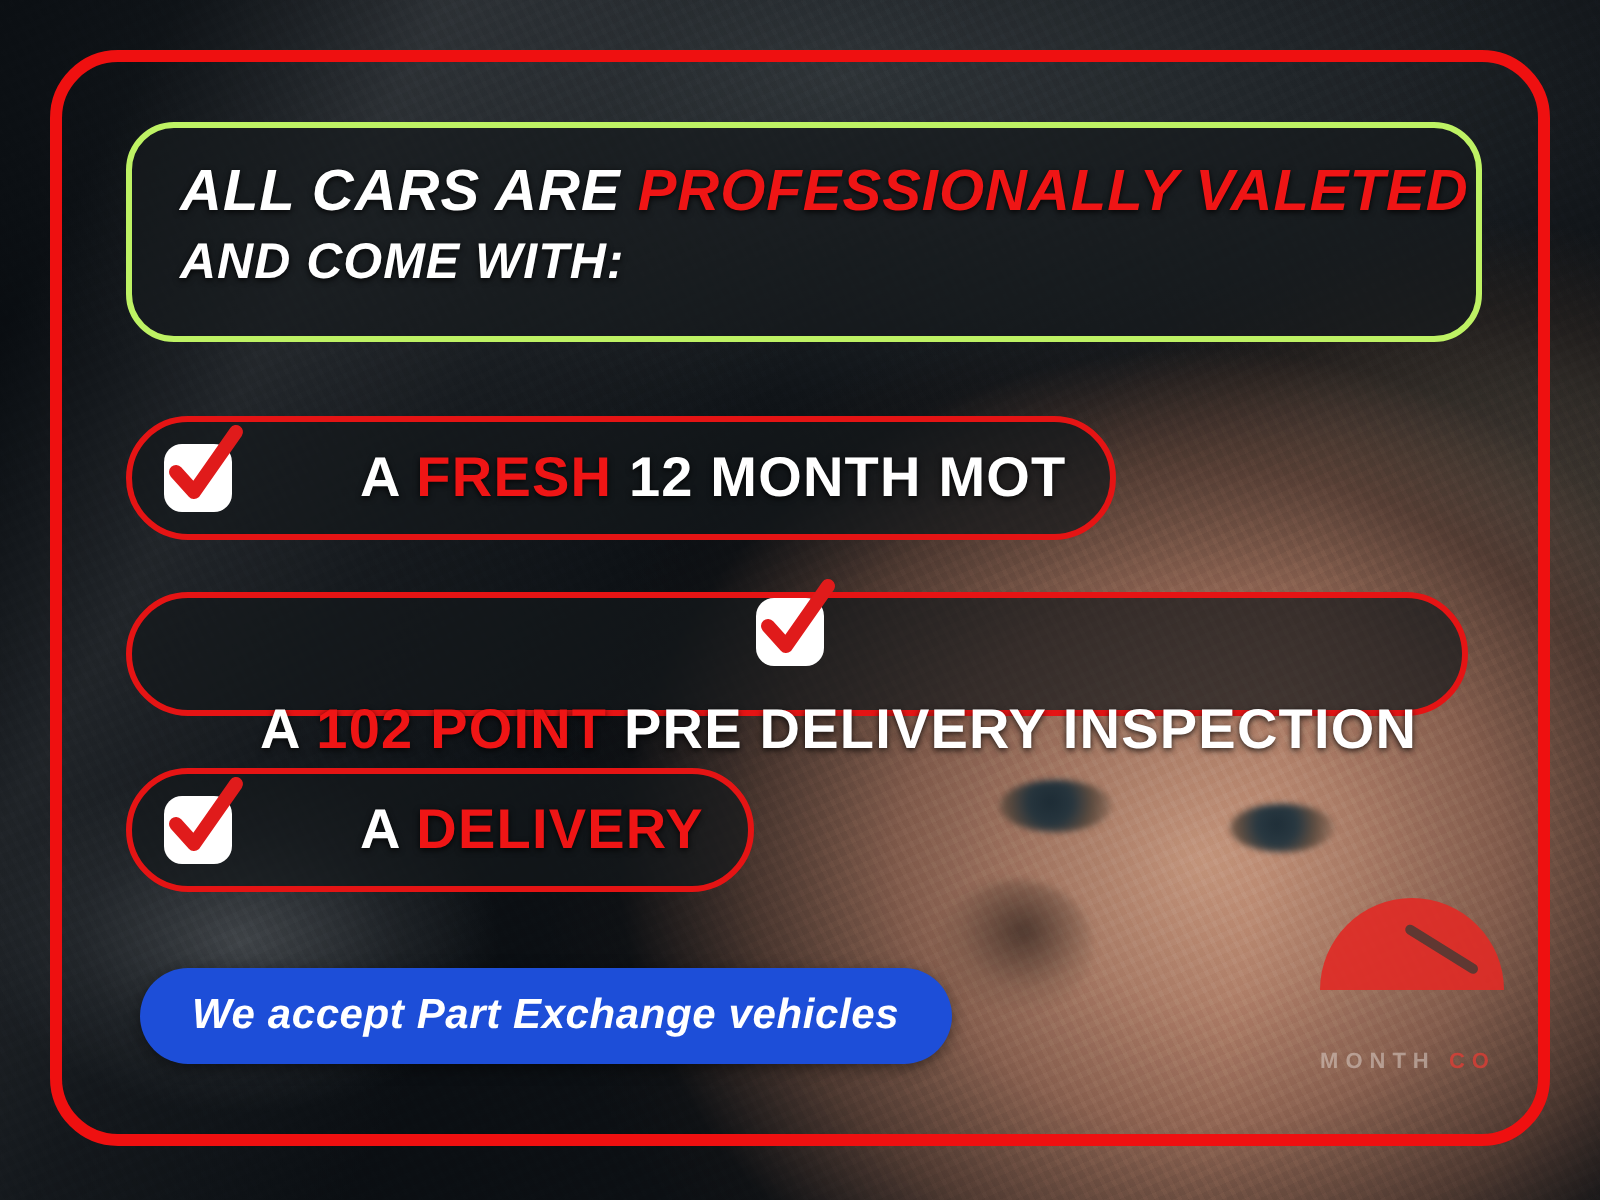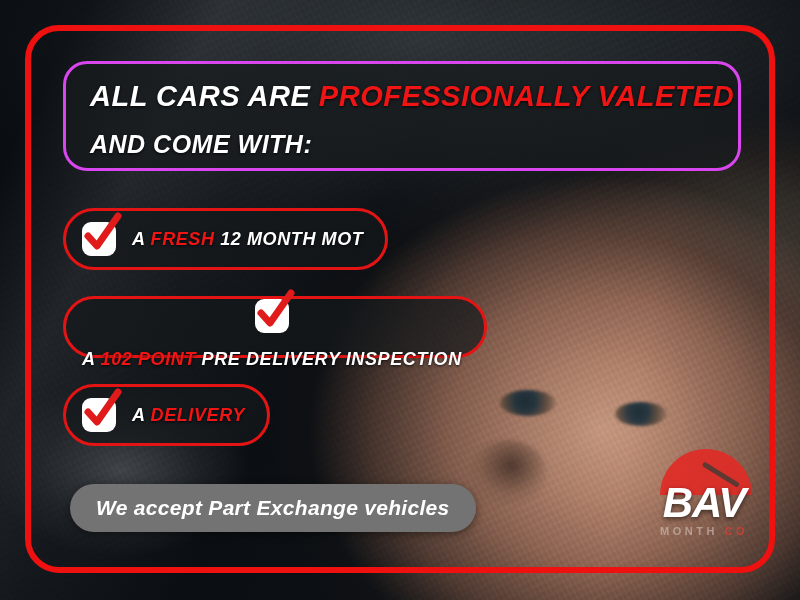--- a/index.html
+++ b/index.html
@@ -92,7 +92,7 @@
     position: absolute;
     left: 63px; top: 61px;
     width: 678px; height: 110px;
-    border: 3px solid #d946ef;
+    border: 3px solid #bef264;
     border-radius: 24px;
     background: rgba(22,26,29,0.72);
     padding: 17px 0 0 24px;

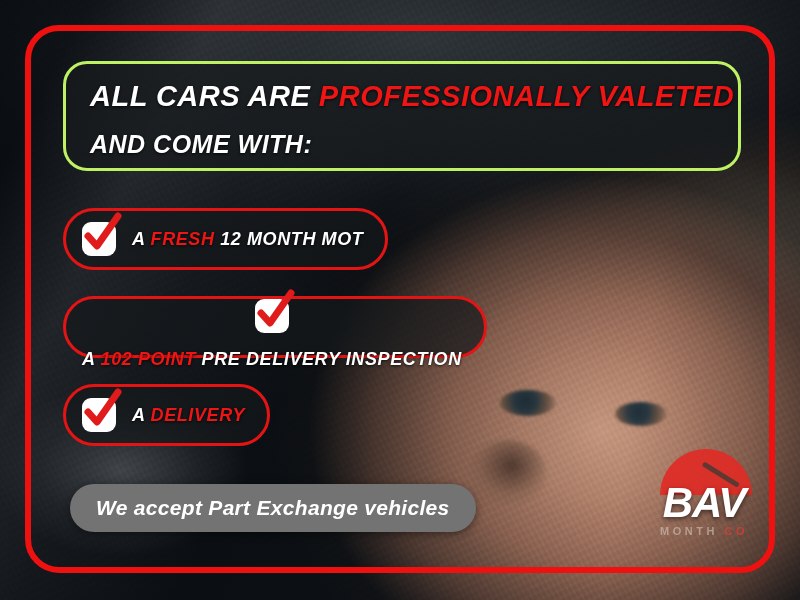--- a/index.html
+++ b/index.html
@@ -106,7 +106,7 @@
     text-shadow: 0 1px 3px rgba(0,0,0,0.85);
   }
   .heading-line.l1 { font-size: 29px; color: #ffffff; }
-  .heading-line.l2 { font-size: 25px; color: #ffffff; margin-top: 19px; font-weight: 600; }
+  .heading-line.l2 { font-size: 25px; color: #ffffff; margin-top: 6px; font-weight: 600; }
   .hl-red { color: #ef1515; }
 
   

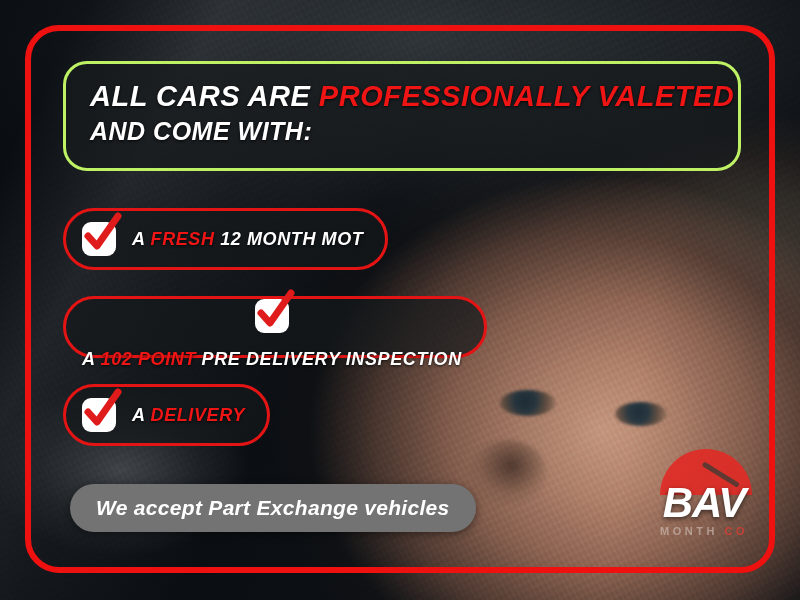--- a/index.html
+++ b/index.html
@@ -141,12 +141,12 @@
   }
 
   .feature-text {
-    font-size: 18px;
+    font-size: 28px;
     font-weight: 600;
-    font-style: italic;
     letter-spacing: 0.6px;
     color: #ffffff;
     text-shadow: 0 1px 3px rgba(0,0,0,0.8);
+    margin-left: 48px;
   }
   .feature-text .em { color: #ef1515; font-weight: bold; }
 

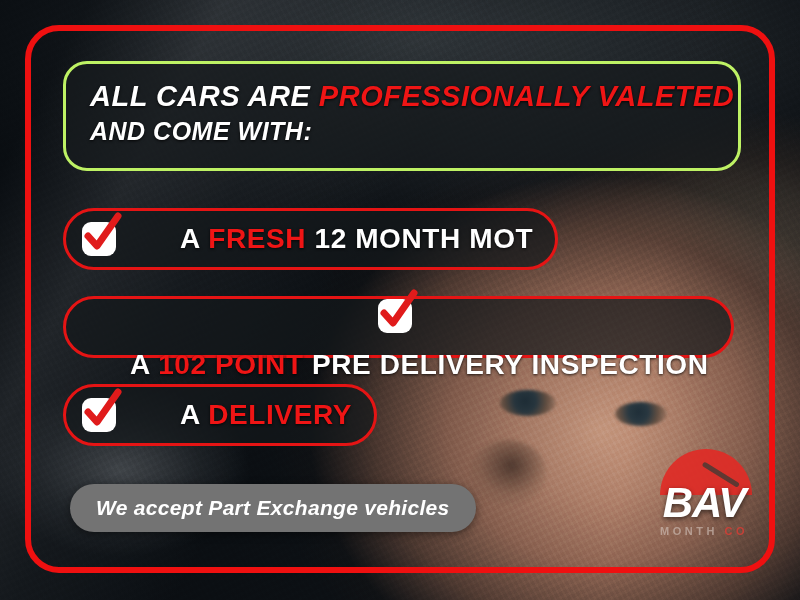--- a/index.html
+++ b/index.html
@@ -158,7 +158,7 @@
     align-items: center;
     height: 48px;
     padding: 0 26px;
-    background: #737373;
+    background: #1d4ed8;
     border-radius: 26px;
     color: #ffffff;
     font-size: 21px;

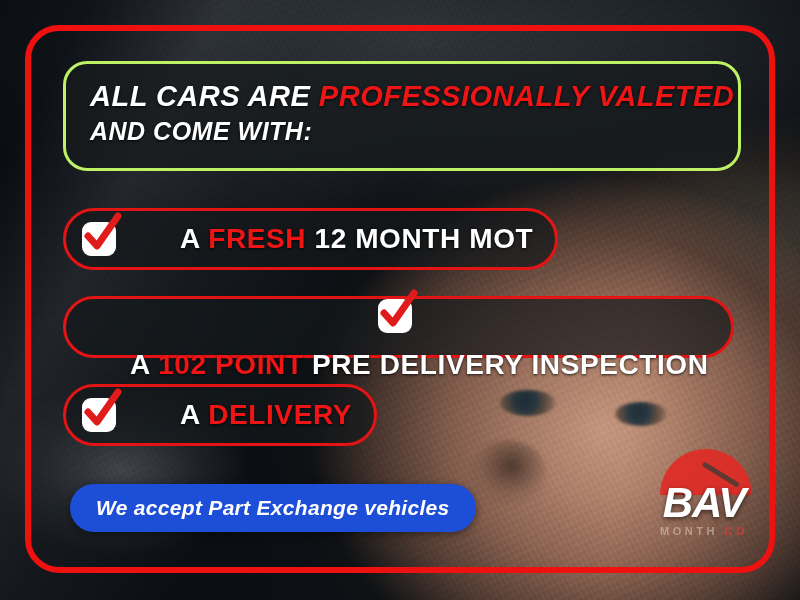--- a/index.html
+++ b/index.html
@@ -281,7 +281,6 @@
     <div class="logo">
       <div class="logo-arc"></div>
       <div class="logo-needle"></div>
-      <div class="logo-word">BAV</div>
       <div class="logo-sub">
         <span>MONTH </span><span class="co">CO</span>
       </div>

